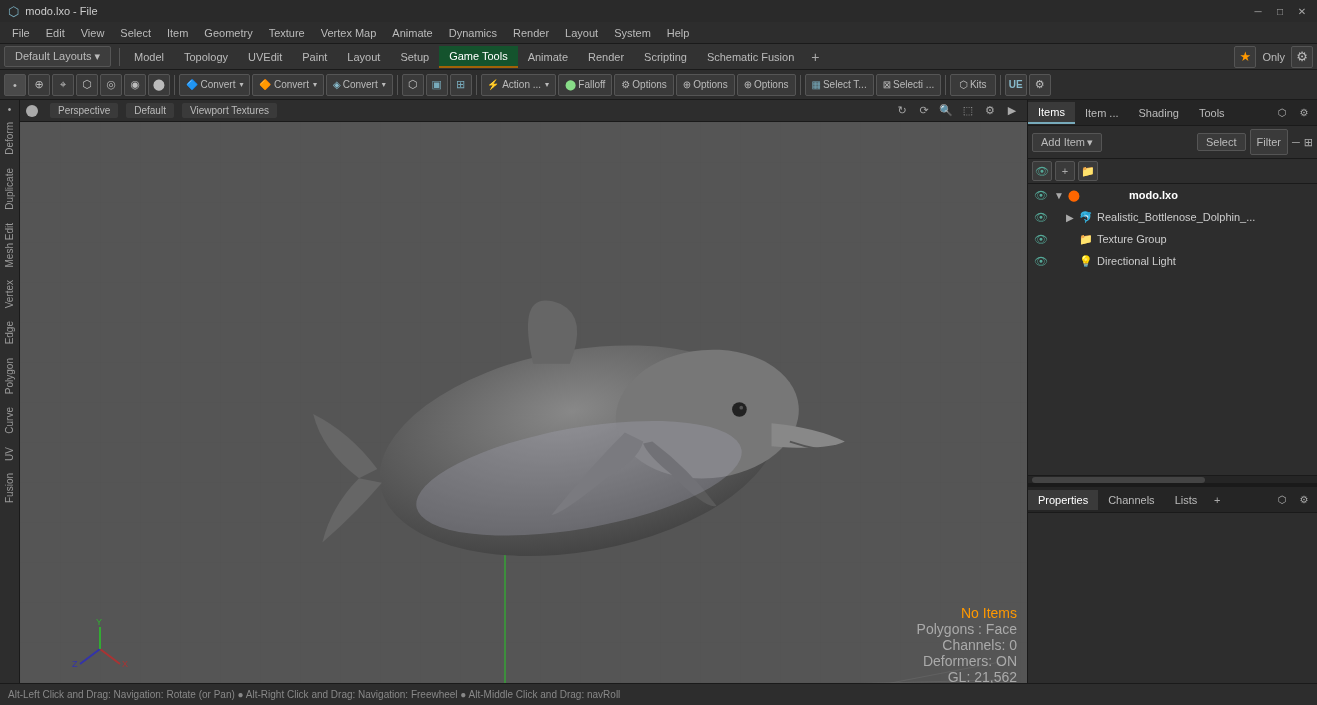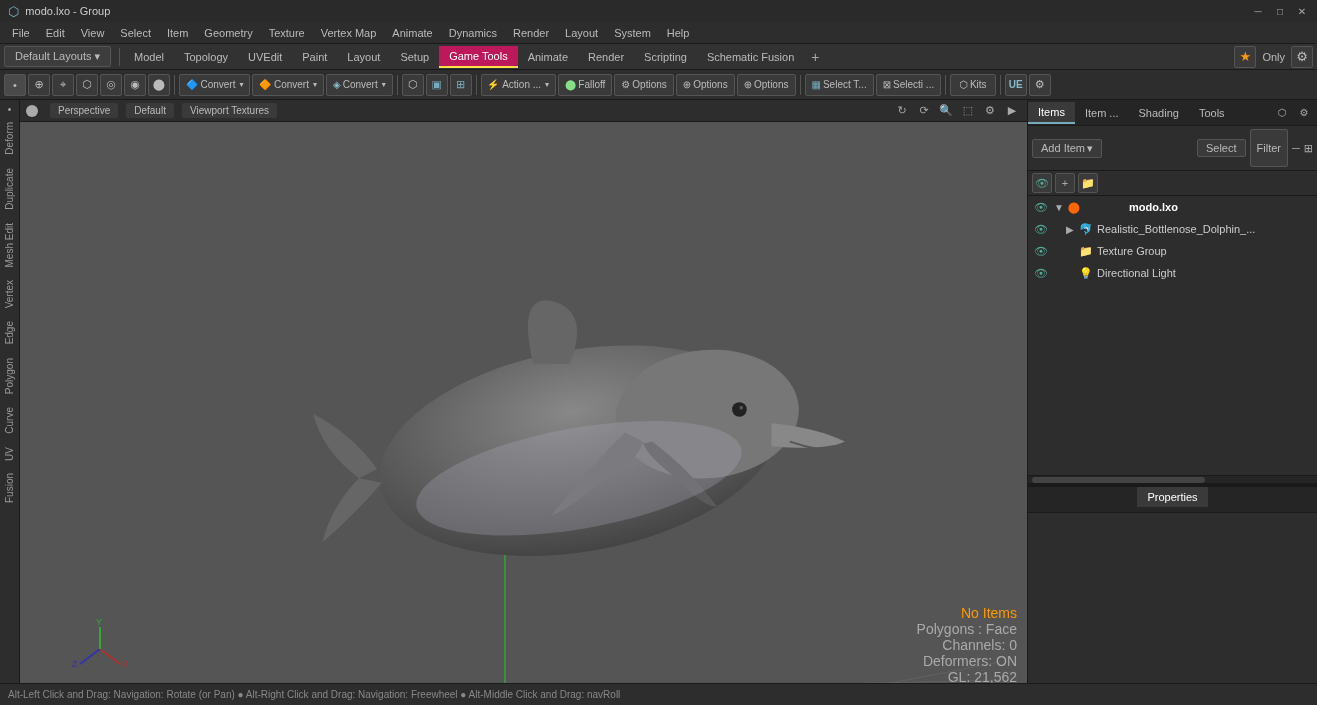--- a/index.html
+++ b/index.html
@@ -134,7 +134,7 @@
 <div id="titlebar">
   <div id="titlebar-left">
     <span style="color:#7ab;font-size:13px;">⬡</span>
-    <span>modo.lxo - Group</span>
+    <span>modo.lxo - File</span>
   </div>
   <div id="titlebar-controls">
     <span class="title-btn">─</span>

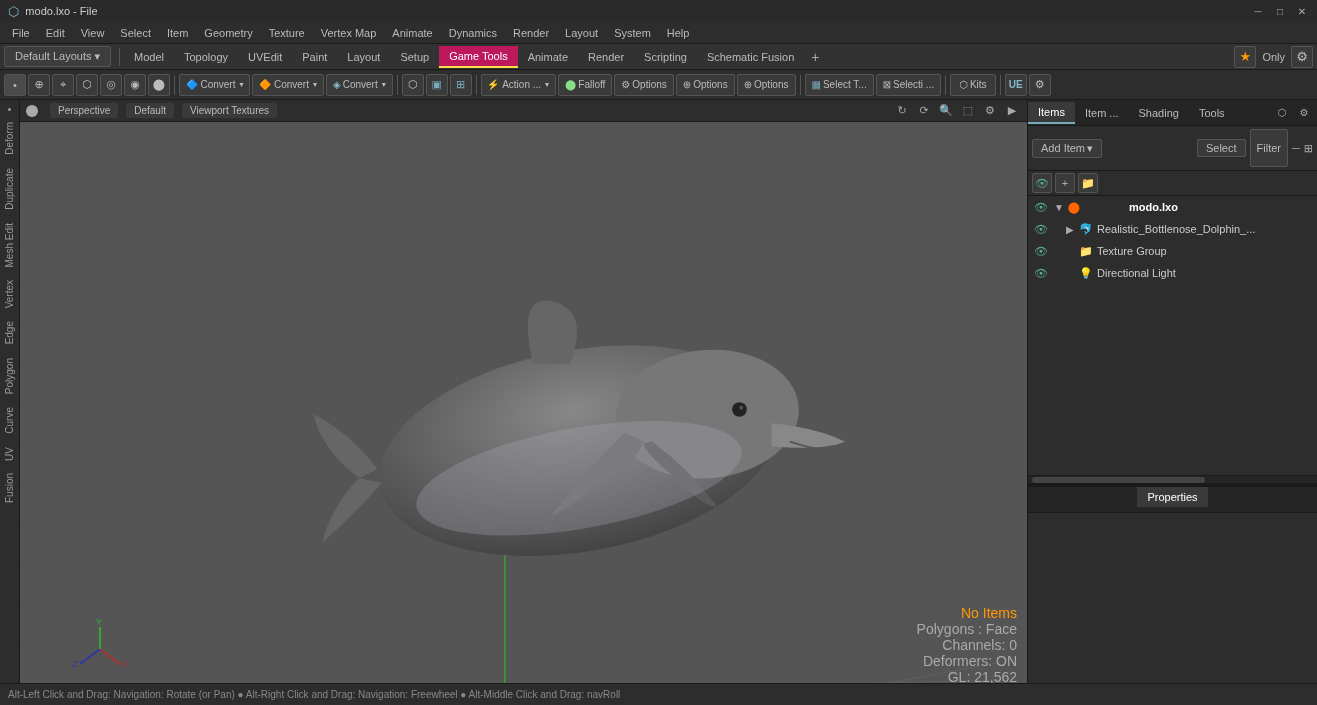--- a/index.html
+++ b/index.html
@@ -19,7 +19,7 @@
     #toolbar1 { background: #323232; height: 26px; display: flex; align-items: center; padding: 0 4px; border-bottom: 1px solid #1a1a1a; }
     .layout-btn { padding: 3px 10px; color: #bbb; cursor: pointer; font-size: 11px; background: #3d3d3d; border: 1px solid #555; border-radius: 2px; margin-right: 4px; }
     .tab-btn { padding: 3px 10px; color: #bbb; cursor: pointer; font-size: 11px; height: 22px; display: flex; align-items: center; }
-    .tab-btn.active { background: #be185d; color: #fff; border-bottom: 2px solid #fde047; }
+    .tab-btn.active { background: #14532d; color: #fff; border-bottom: 2px solid #a16207; }
     .tab-plus { width: 22px; height: 22px; display: flex; align-items: center; justify-content: center; color: #aaa; cursor: pointer; font-size: 14px; }
 
     

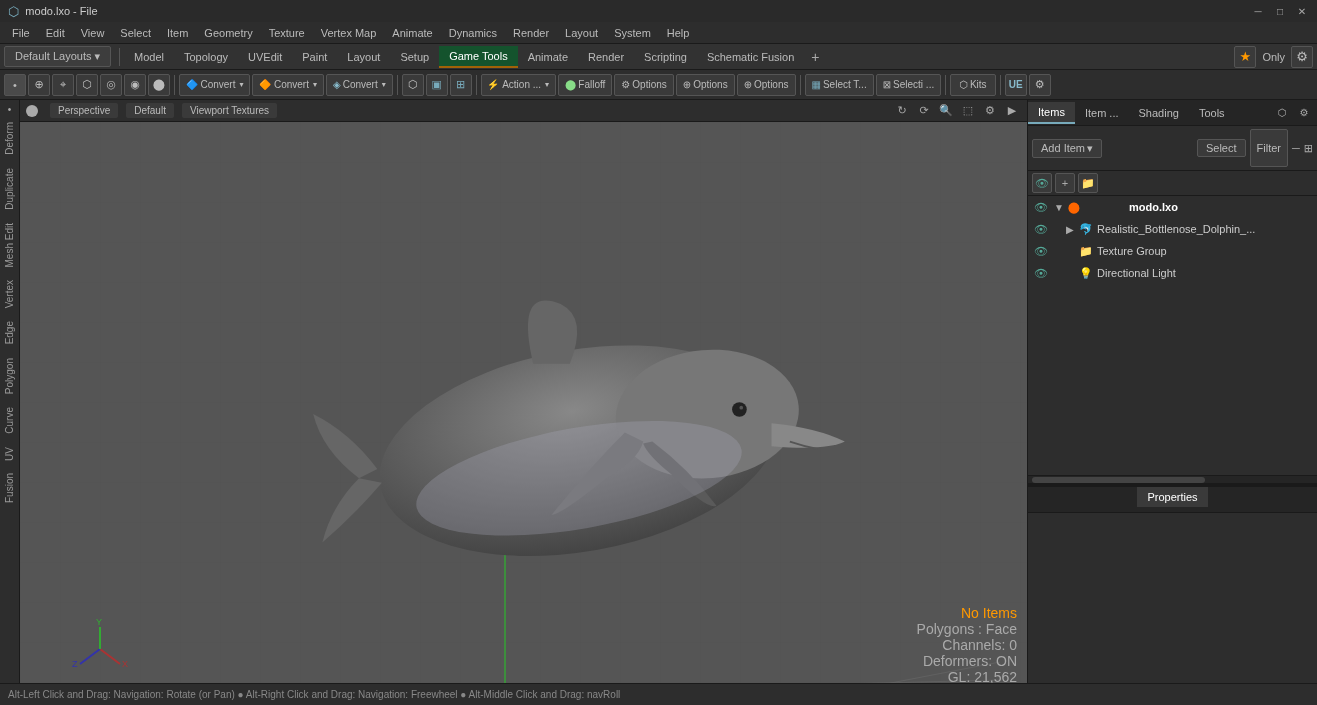--- a/index.html
+++ b/index.html
@@ -78,7 +78,7 @@
     #items-header { display: flex; align-items: center; padding: 3px 4px; gap: 4px; border-bottom: 1px solid #1a1a1a; background: #2d2d2d; }
     .add-item-btn { background: #3a3a3a; border: 1px solid #555; border-radius: 2px; color: #bbb; padding: 2px 8px; cursor: pointer; font-size: 11px; display: flex; align-items: center; gap: 2px; }
     .select-btn { background: #3a3a3a; border: 1px solid #555; border-radius: 2px; color: #bbb; padding: 2px 8px; cursor: pointer; font-size: 11px; }
-    .filter-btn { background: #3a3a3a; border: 1px solid #555; border-radius: 2px; color: #bbb; padding: 12px 6px; cursor: pointer; font-size: 11px; }
+    .filter-btn { background: #3a3a3a; border: 1px solid #555; border-radius: 2px; color: #bbb; padding: 6px 6px; cursor: pointer; font-size: 11px; }
 
     
     #items-toolbar { display: flex; align-items: center; padding: 2px 4px; gap: 3px; border-bottom: 1px solid #1a1a1a; background: #2d2d2d; }

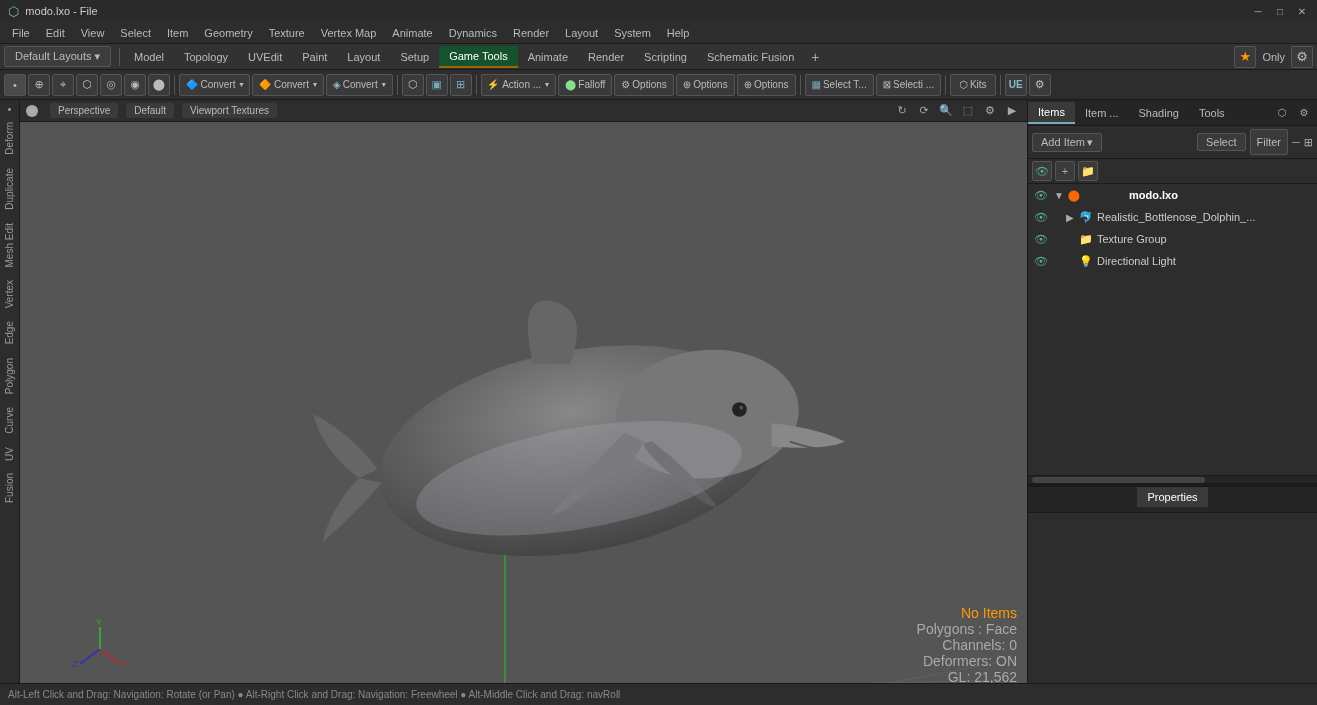--- a/index.html
+++ b/index.html
@@ -102,7 +102,7 @@
 
     
     #properties-panel { height: 200px; display: flex; flex-direction: column; }
-    #props-tabs { display: flex; align-items: center; background: #252525; border-bottom: 1px solid #1a1a1a; height: 26px; flex-direction: column; }
+    #props-tabs { display: flex; align-items: center; background: #252525; border-bottom: 1px solid #1a1a1a; height: 26px; }
     .props-tab { padding: 4px 10px; color: #bbb; cursor: pointer; font-size: 11px; }
     .props-tab.active { background: #3a3a3a; color: #fff; }
     .props-tab-plus { width: 20px; height: 20px; display: flex; align-items: center; justify-content: center; color: #aaa; cursor: pointer; }

